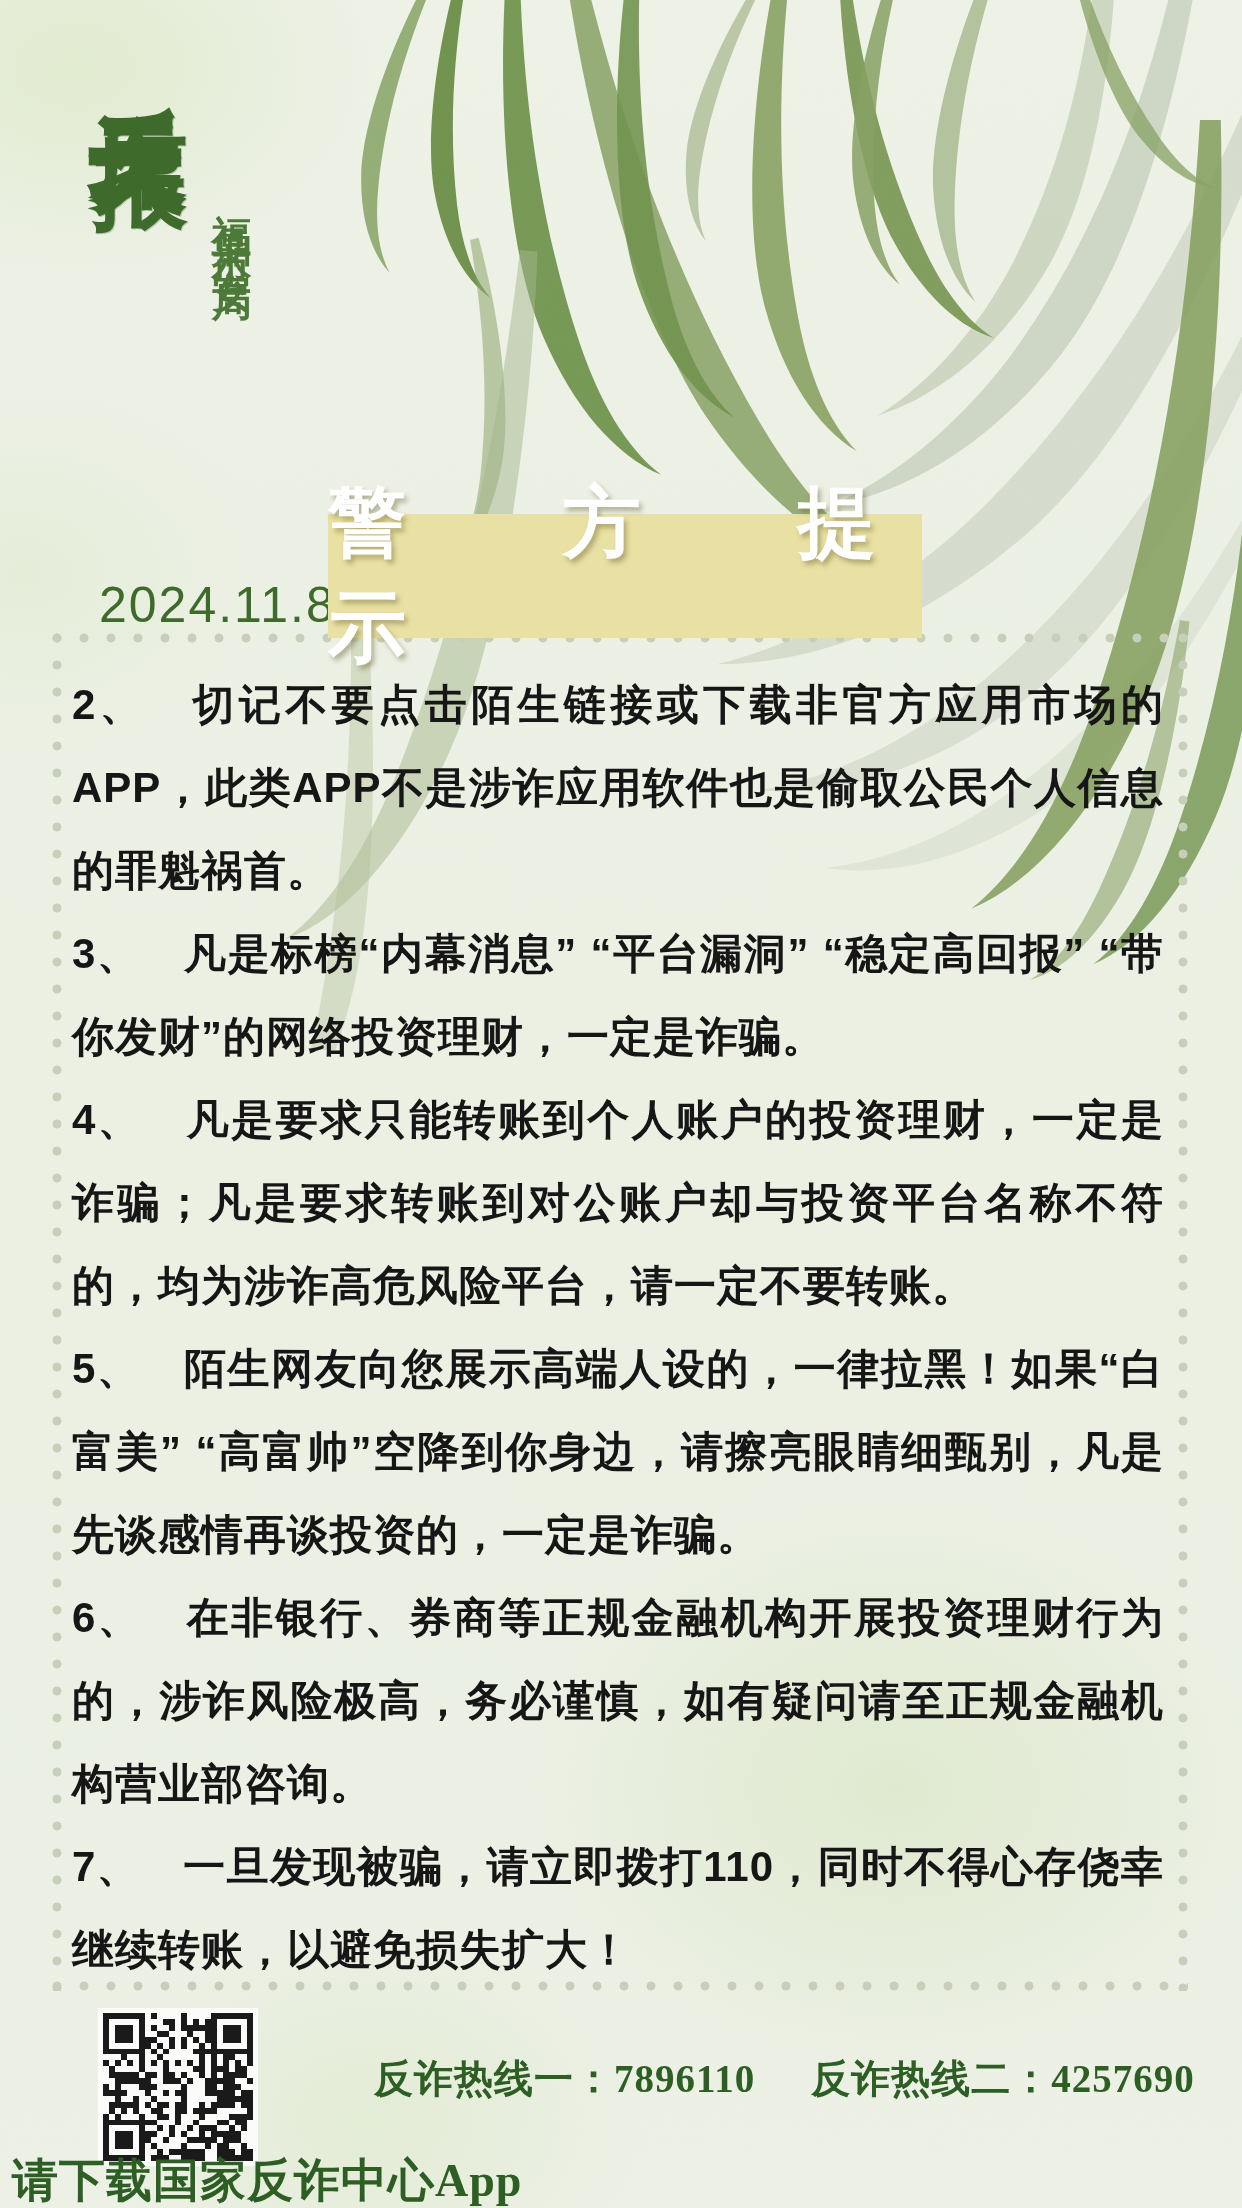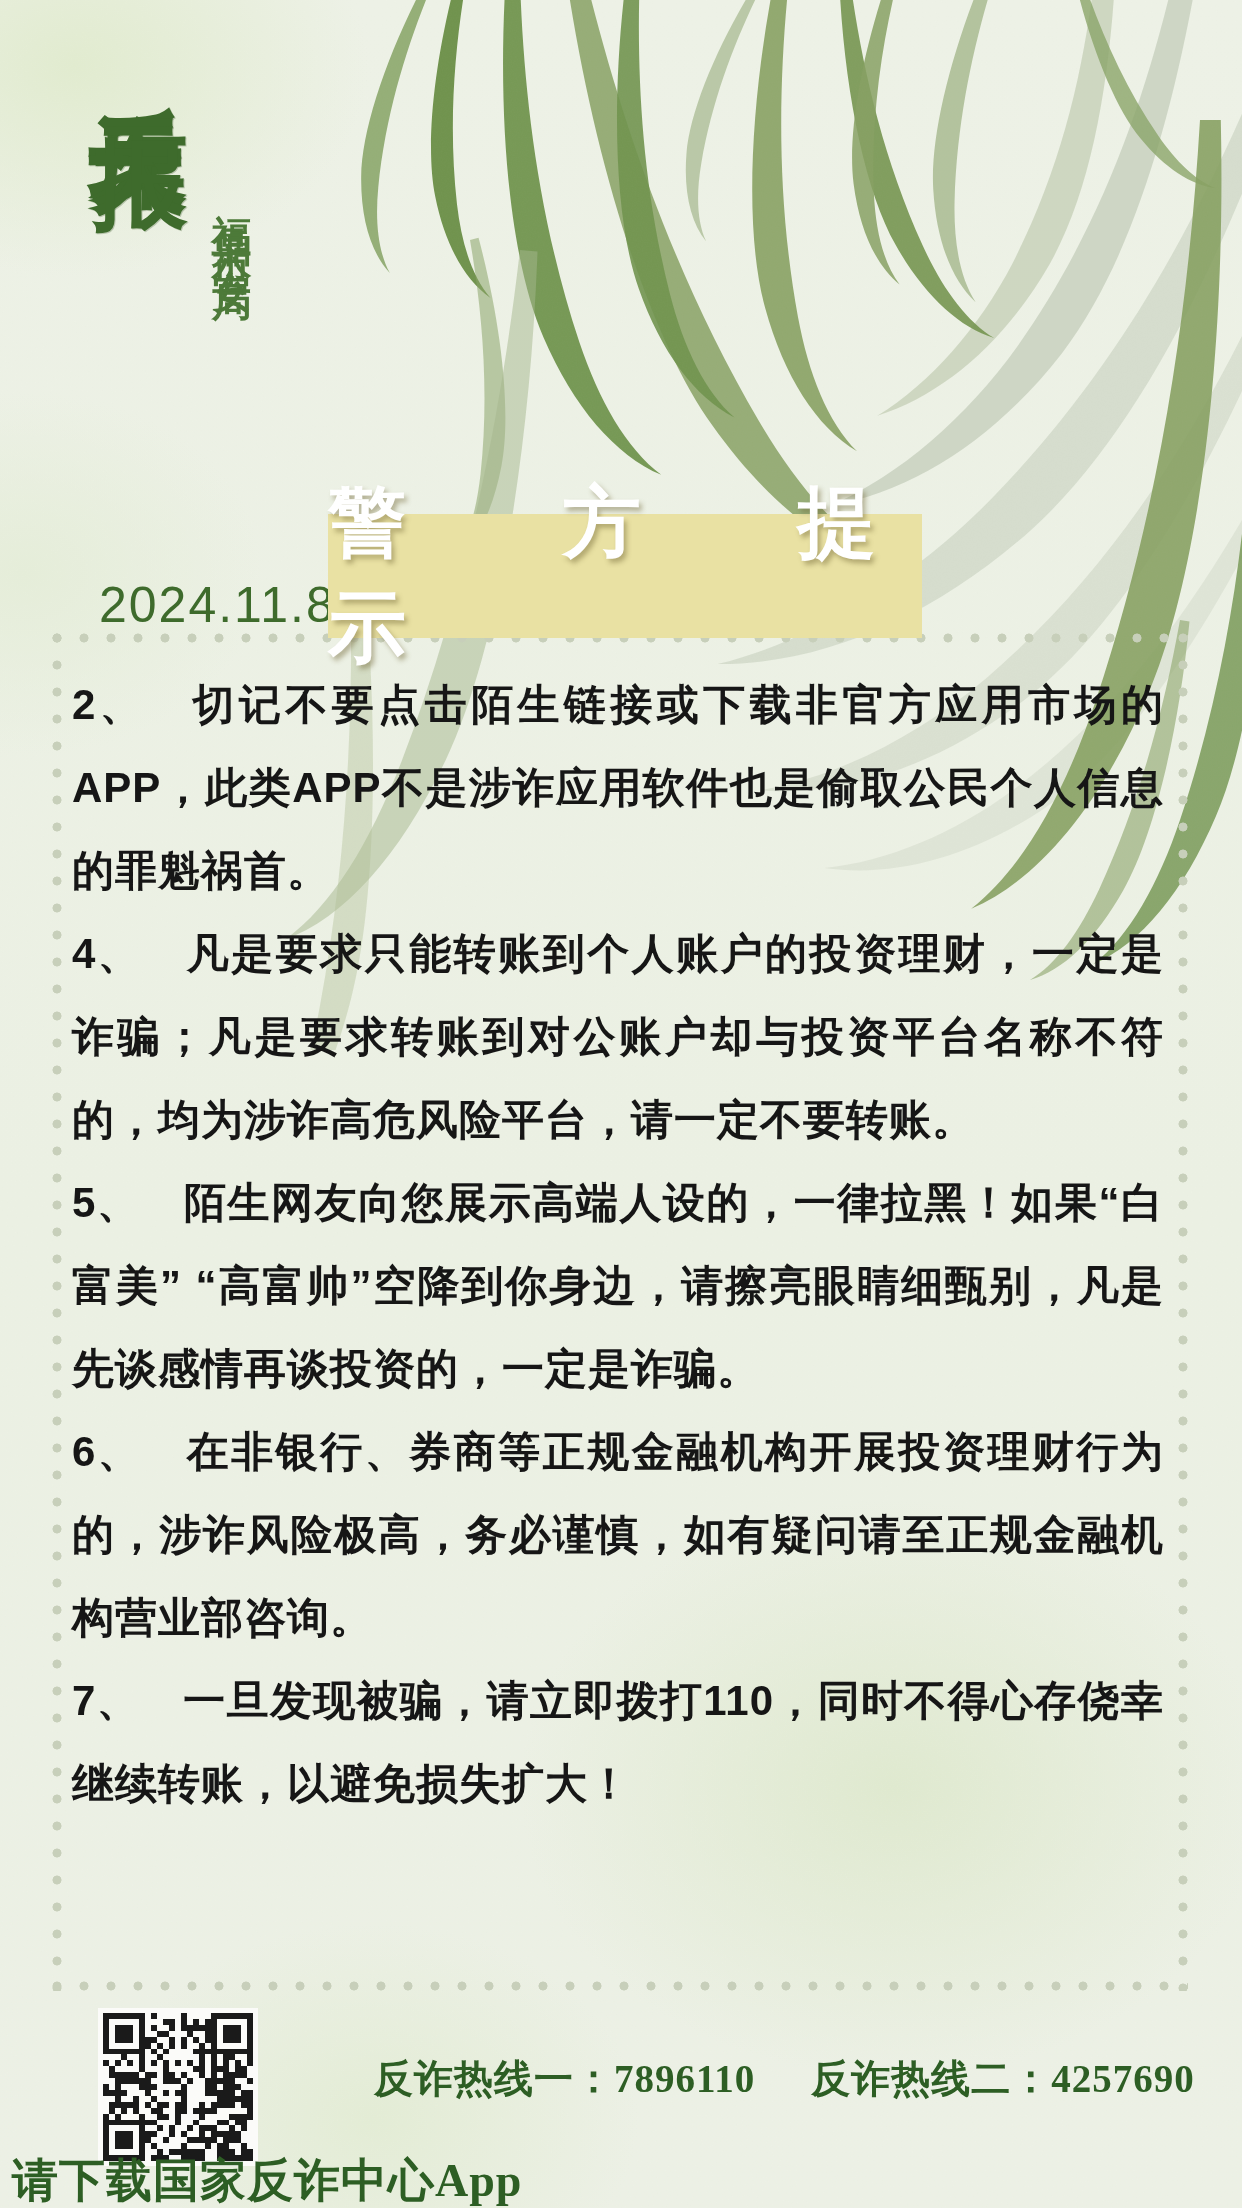--- a/index.html
+++ b/index.html
@@ -149,6 +149,7 @@
     <div class="dots-v dots-right"></div>
     <div class="tips">
       <p> 2、　切记不要点击陌生链接或下载非官方应用市场的APP，此类APP不是涉诈应用软件也是偷取公民个人信息的罪魁祸首。</p>
+      <p>3、　凡是标榜“内幕消息” “平台漏洞” “稳定高回报” “带你发财”的网络投资理财，一定是诈骗。</p>
       <p>4、　凡是要求只能转账到个人账户的投资理财，一定是诈骗；凡是要求转账到对公账户却与投资平台名称不符的，均为涉诈高危风险平台，请一定不要转账。</p>
       <p> 5、　陌生网友向您展示高端人设的，一律拉黑！如果“白富美” “高富帅”空降到你身边，请擦亮眼睛细甄别，凡是先谈感情再谈投资的，一定是诈骗。</p>
       <p>6、　在非银行、券商等正规金融机构开展投资理财行为的，涉诈风险极高，务必谨慎，如有疑问请至正规金融机构营业部咨询。</p>

